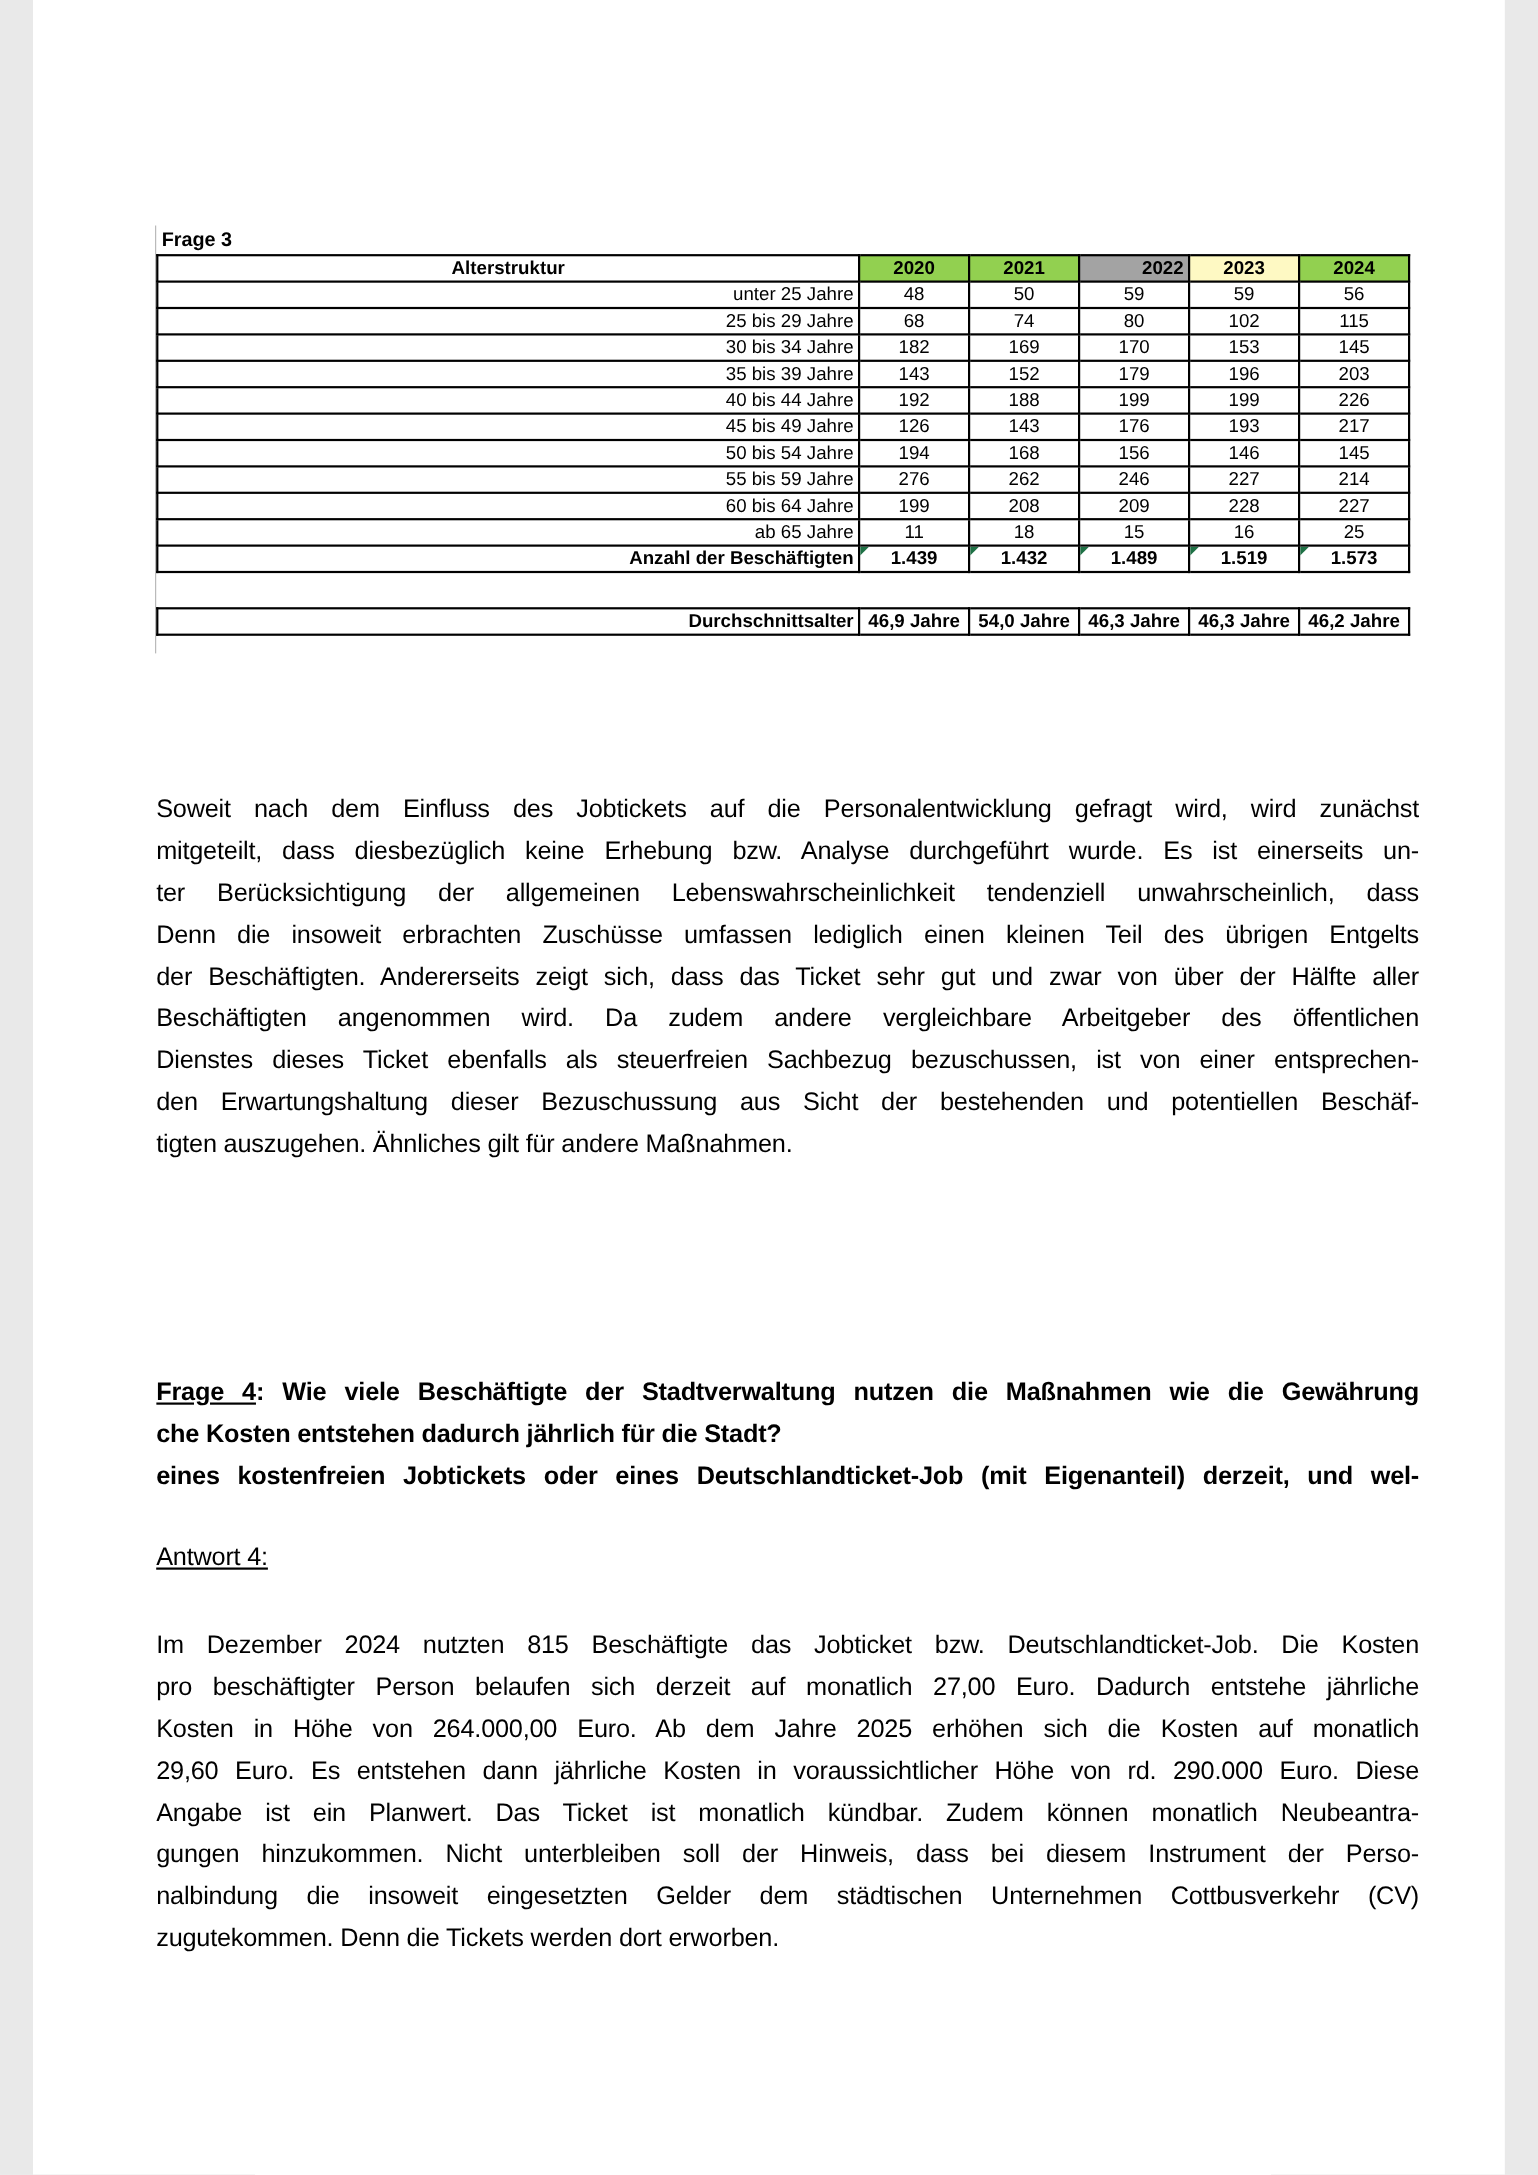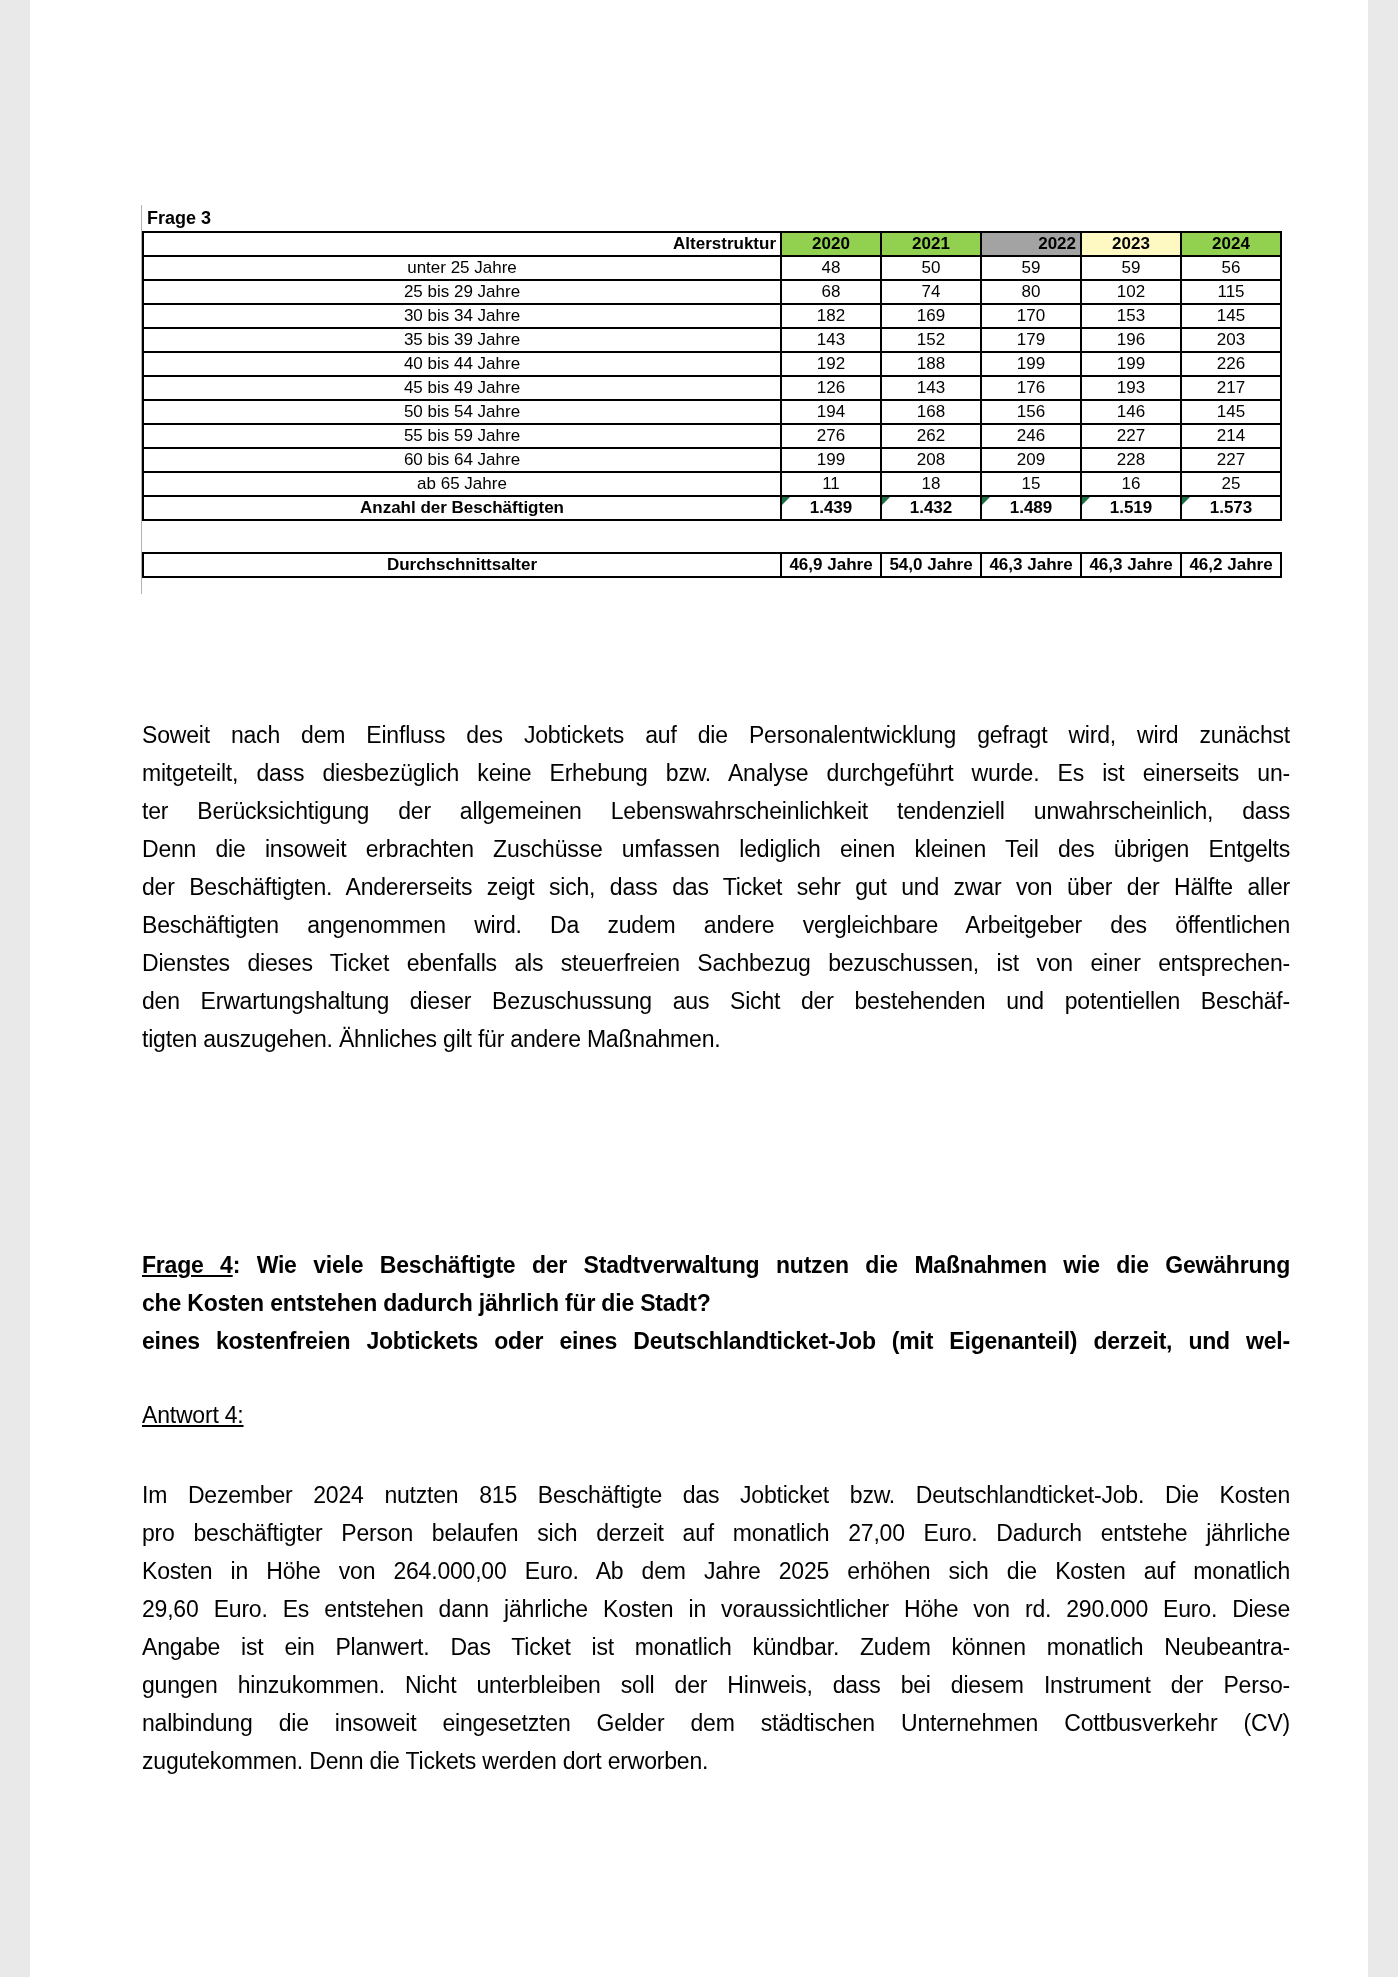--- a/index.html
+++ b/index.html
@@ -21,7 +21,7 @@
     border:2px solid #000;height:22px;padding:0 4px;line-height:22px;
     overflow:hidden;white-space:nowrap;
   }
-  th.h-label{text-align:right;font-weight:bold;border-left:1px solid #b3b3b3;}
+  th.h-label{text-align:center;font-weight:bold;border-left:1px solid #b3b3b3;}
   th.h-year{text-align:center;font-weight:bold;}
   td.label{text-align:center;border-left:1px solid #b3b3b3;font-weight:normal;margin-top:25px;}
   td.num{text-align:center;font-weight:normal;}

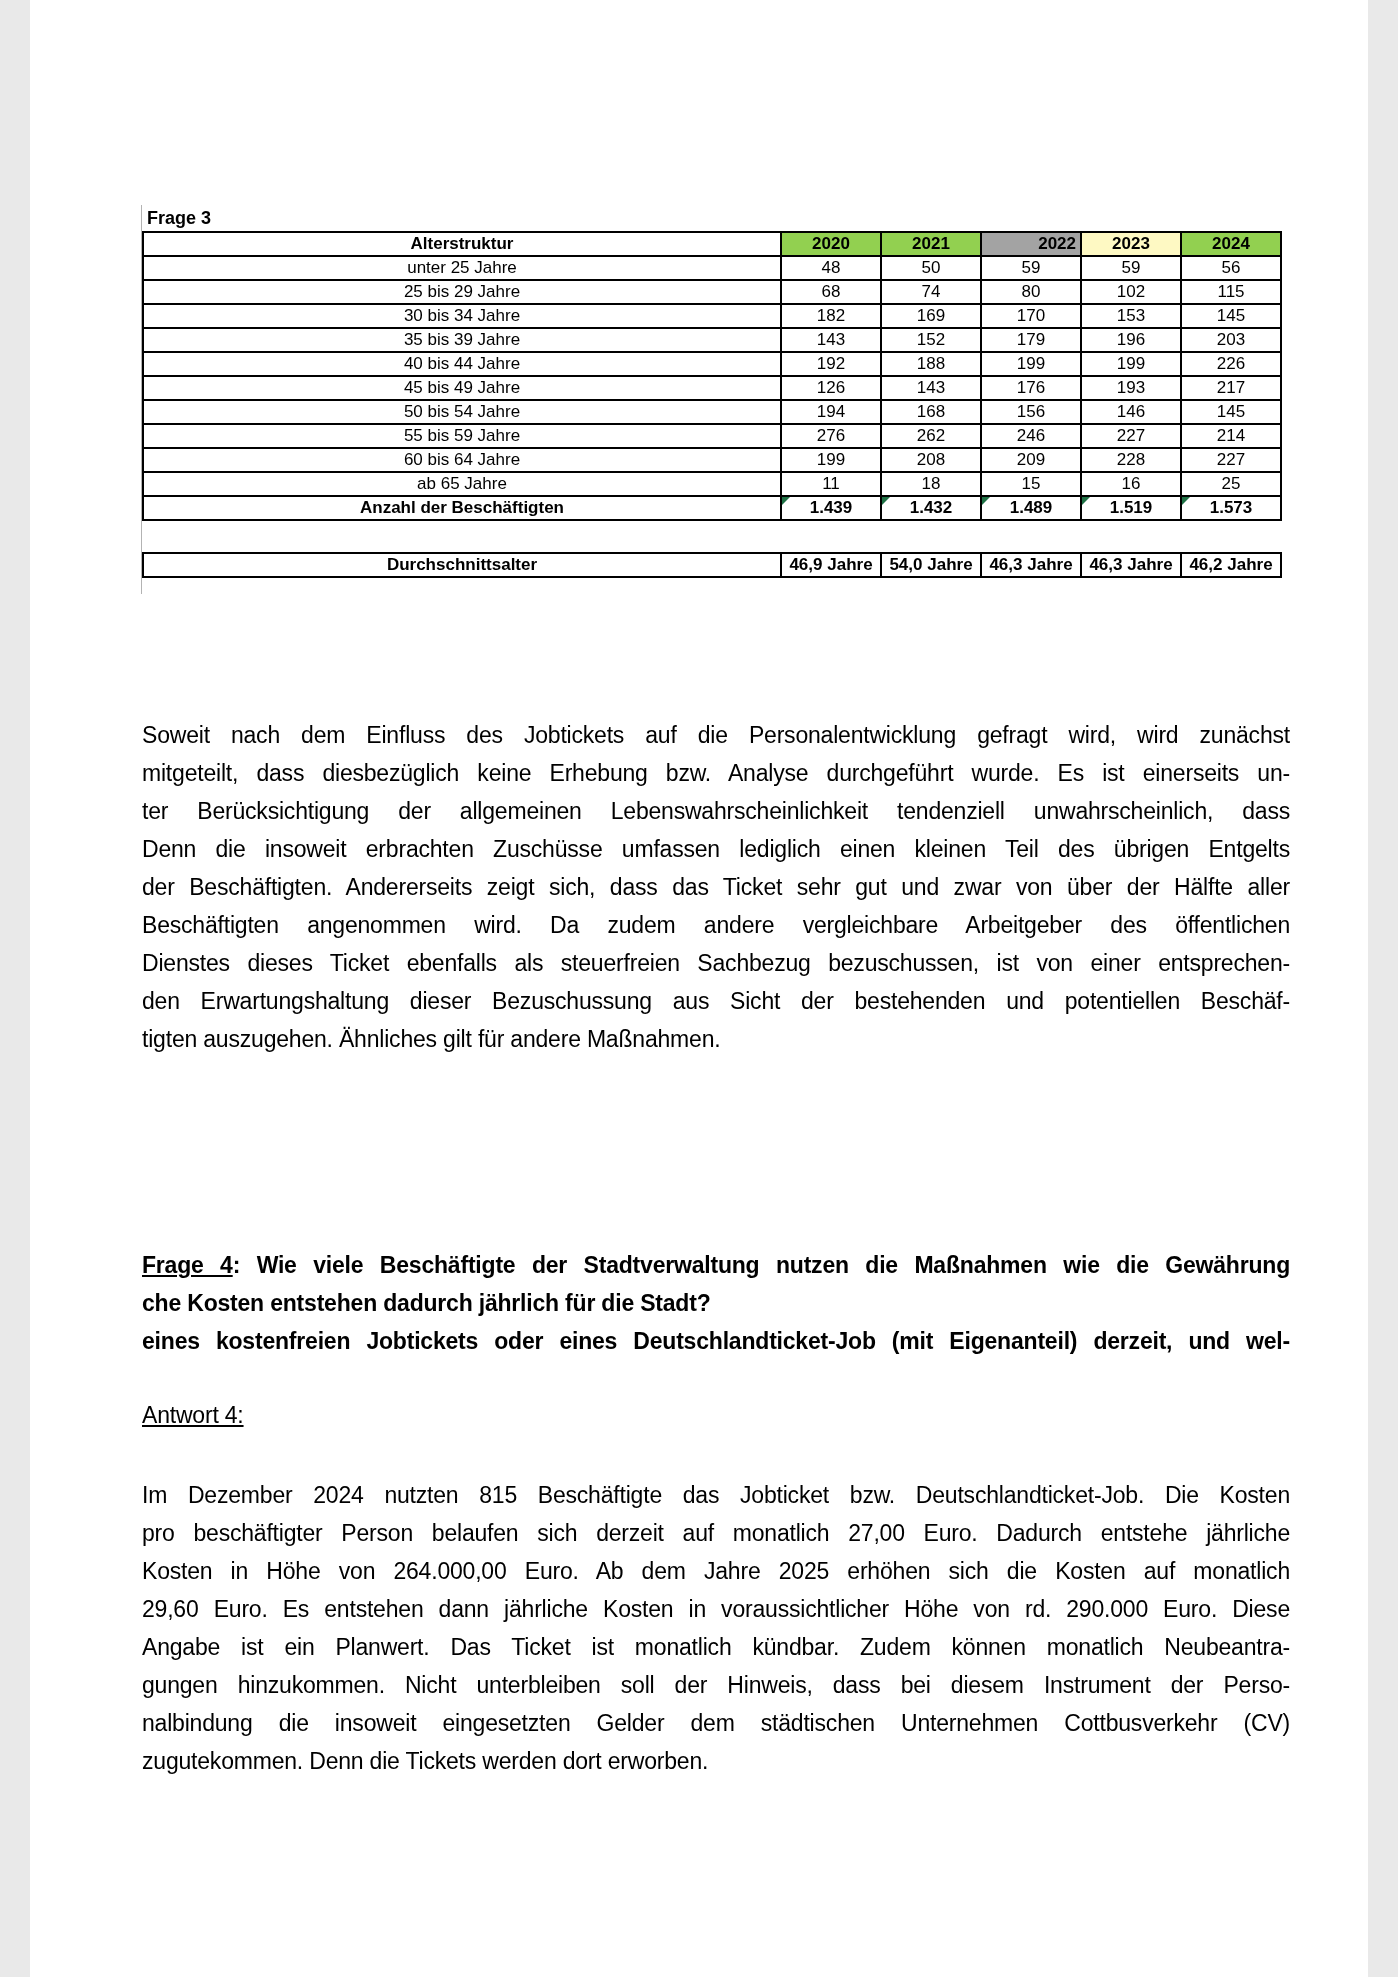--- a/index.html
+++ b/index.html
@@ -23,7 +23,7 @@
   }
   th.h-label{text-align:center;font-weight:bold;border-left:1px solid #b3b3b3;}
   th.h-year{text-align:center;font-weight:bold;}
-  td.label{text-align:center;border-left:1px solid #b3b3b3;font-weight:normal;margin-top:25px;}
+  td.label{text-align:right;border-left:1px solid #b3b3b3;font-weight:normal;margin-top:25px;}
   td.num{text-align:center;font-weight:normal;}
   tr.total td{font-weight:bold;position:relative;}
   tr.avg td{font-weight:bold;position:relative;}

